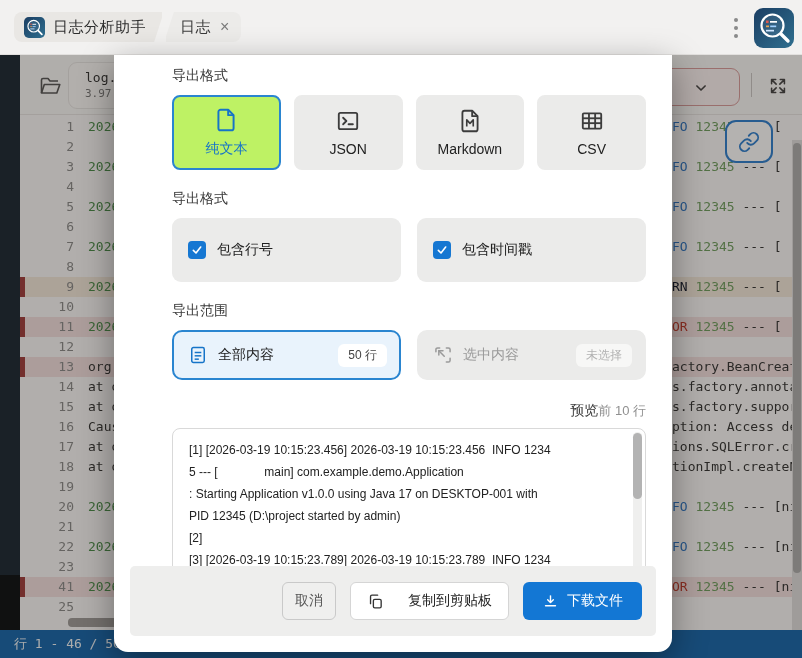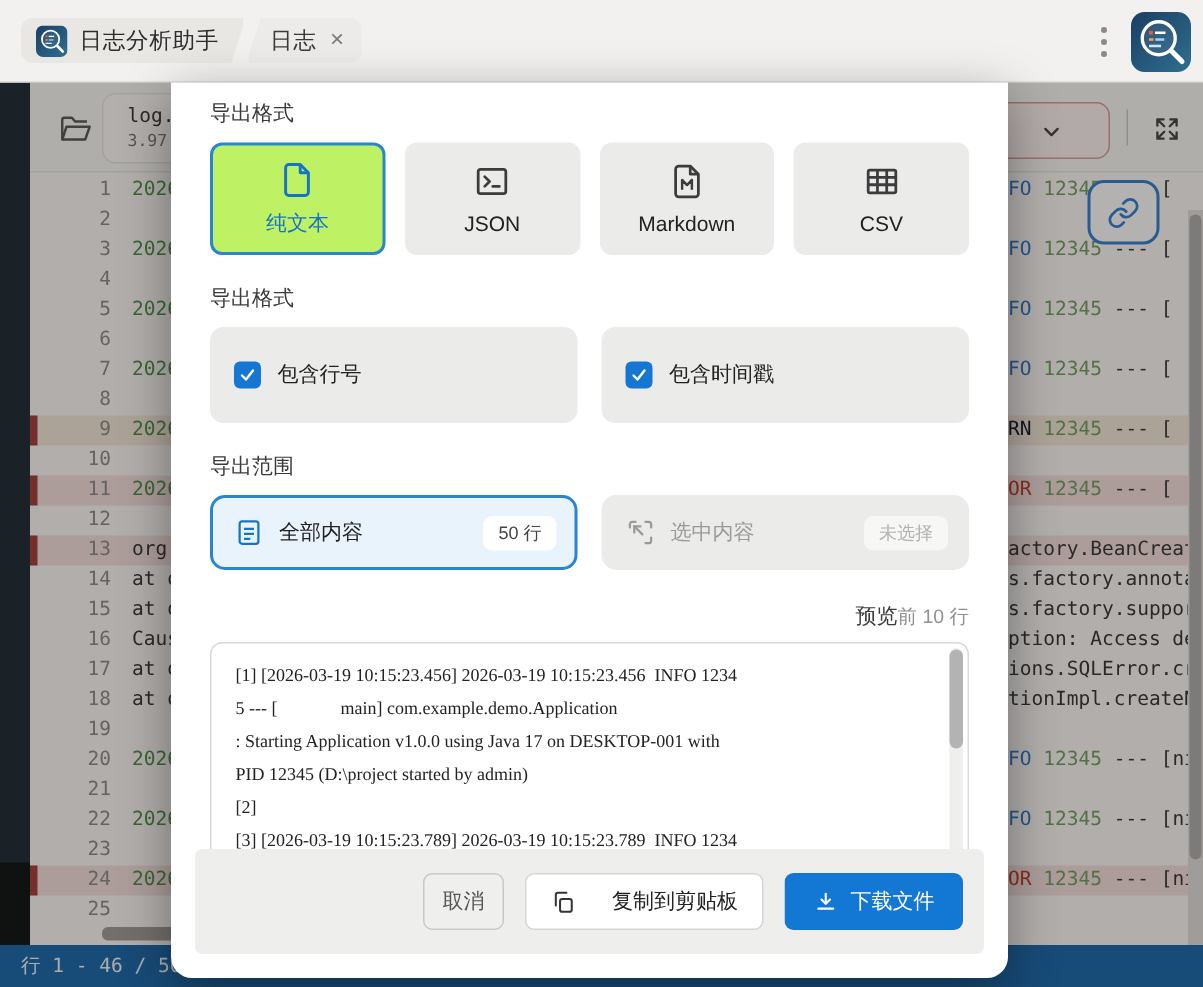--- a/index.html
+++ b/index.html
@@ -59,7 +59,7 @@
   .overlay { position:absolute; left:0; top:55px; width:802px; height:603px; background:rgba(28,22,16,.33); z-index:8; }
 
   
-  .dialog { position:absolute; left:114px; top:55px; width:558px; height:597px; background:#ffffff; border-radius:0 0 14px 14px; box-shadow:0 10px 34px rgba(0,0,0,.38); z-index:10; }
+  .dialog { position:absolute; left:114px; top:55px; width:558px; height:597px; background:#ffffff; border-radius:0 0 14px 14px; box-shadow:0 10px 34px rgba(0,0,0,.38); z-index:10;padding-left:32px; }
   .dlg-body { padding:12px 26px 0 26px; }
   .sec-title { font-size:14px; color:#3a3a3a; font-weight:500; } .mt20 { margin-top:20px; }
 

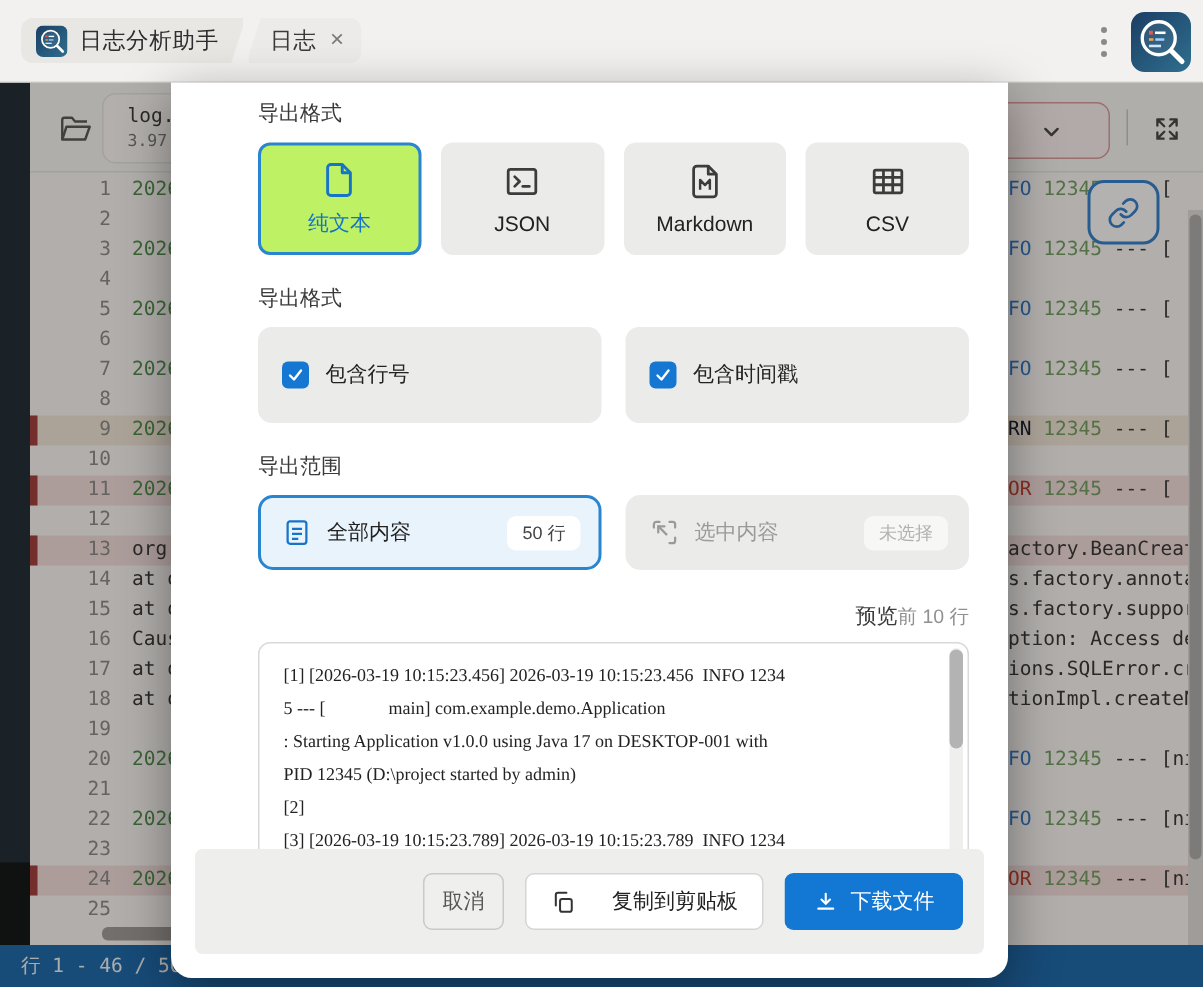--- a/index.html
+++ b/index.html
@@ -86,7 +86,7 @@
   .pv-head { display:flex; justify-content:flex-end; align-items:baseline; margin-top:22px; }
   .pv-meta { font-size:13px; color:#909090; }
   .pv-box { position:relative; margin-top:8px; height:160px; border:1px solid #d9d9d9; border-radius:8px; background:#fff; overflow:hidden; padding:10px 24px 0 16px; }
-  .pv-line { font-family:Liberation Serif, serif; font-size:12px; line-height:22px; color:#222; white-space:pre; }
+  .pv-line { font-family:Liberation Sans, sans-serif; font-size:12px; line-height:22px; color:#222; white-space:pre; }
   .pv-sb-track { position:absolute; right:3px; top:3px; width:9px; height:152px; background:#efefee; border-radius:5px; }
   .pv-sb-thumb { position:absolute; right:3px; top:4px; width:9px; height:66px; background:#b3b3b3; border-radius:5px; }
 

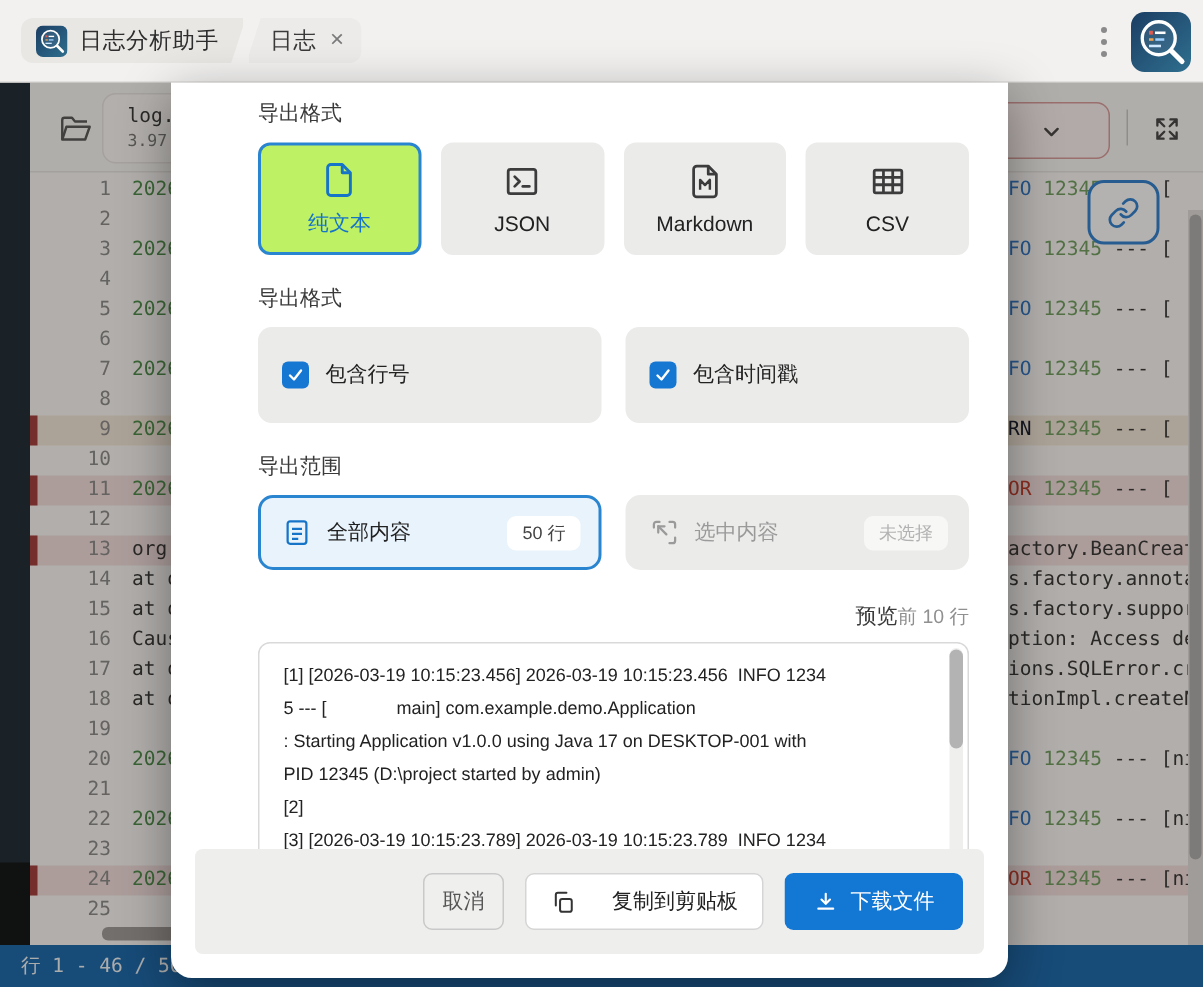--- a/index.html
+++ b/index.html
@@ -289,7 +289,7 @@
       </div>
       <div class="log-row errrow" style="top: 460px;">
         <span class="row-marker"></span>
-        <span class="num">24</span>
+        <span class="num">41</span>
         <span class="frag-left ts">2026-03</span>
         <span class="frag-right"><span class="err">OR</span><span class="pid"> 12345</span><span class="pl"> --- [ni</span></span>
       </div>

